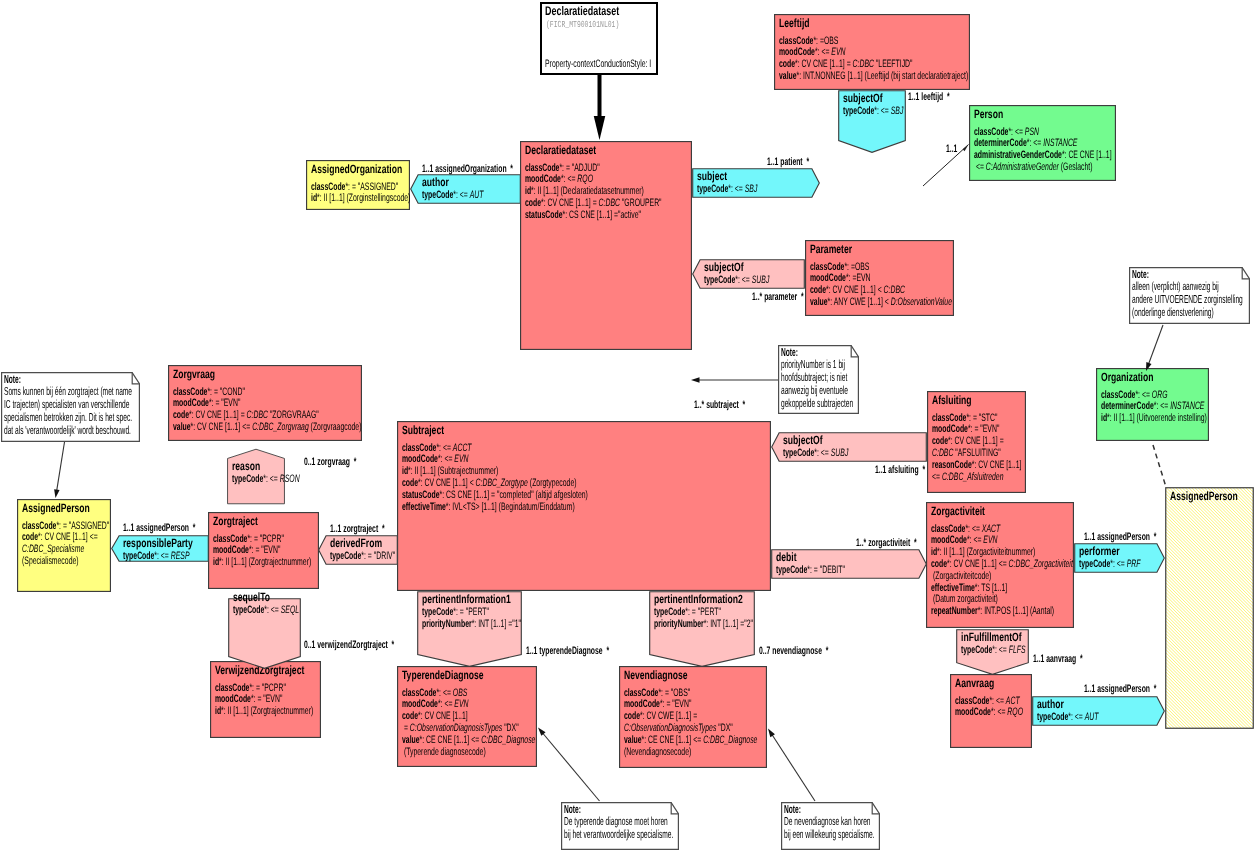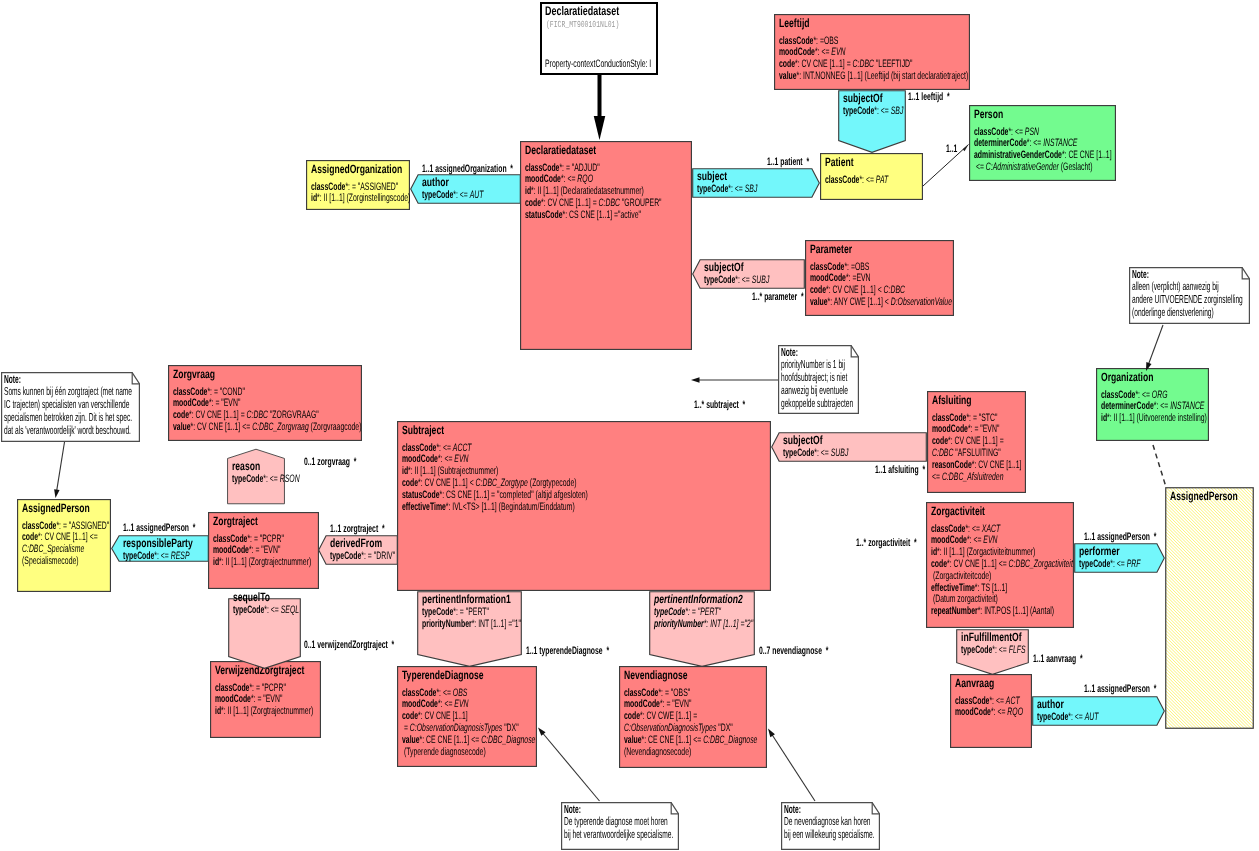--- a/index.html
+++ b/index.html
@@ -70,15 +70,6 @@
         <div class="ln" style="left: 5px; top: 32.4px; font-size: 10.8px; transform: scaleX(0.637);"><b>id</b>*: II [1..1] (Zorginstellingscode)</div>
       </div>
     </div>
-    <div class="node" style="left: 820px; top: 153px; width: 103px; height: 47px;">
-      <svg class="shp" viewBox="0 0 103 47" width="103" height="47">
-        <rect x="0.575" y="0.575" width="101.85" height="45.85" fill="#ffff80" stroke="#3d3d3d" stroke-width="1.15"></rect>
-      </svg>
-      <div class="txt">
-        <div class="ttl" style="left: 5px; top: 1.5px; font-size: 12px; transform: scaleX(0.716);">Patient</div>
-        <div class="ln" style="left: 5px; top: 20.6px; font-size: 10.8px; transform: scaleX(0.637);"><b>classCode</b>*: &lt;= <i>PAT</i></div>
-      </div>
-    </div>
     <div class="node" style="left: 969px; top: 105px; width: 147px; height: 76px;">
       <svg class="shp" viewBox="0 0 147 76" width="147" height="76">
         <rect x="0.575" y="0.575" width="145.85" height="74.85" fill="#73fb8f" stroke="#3d3d3d" stroke-width="1.15"></rect>

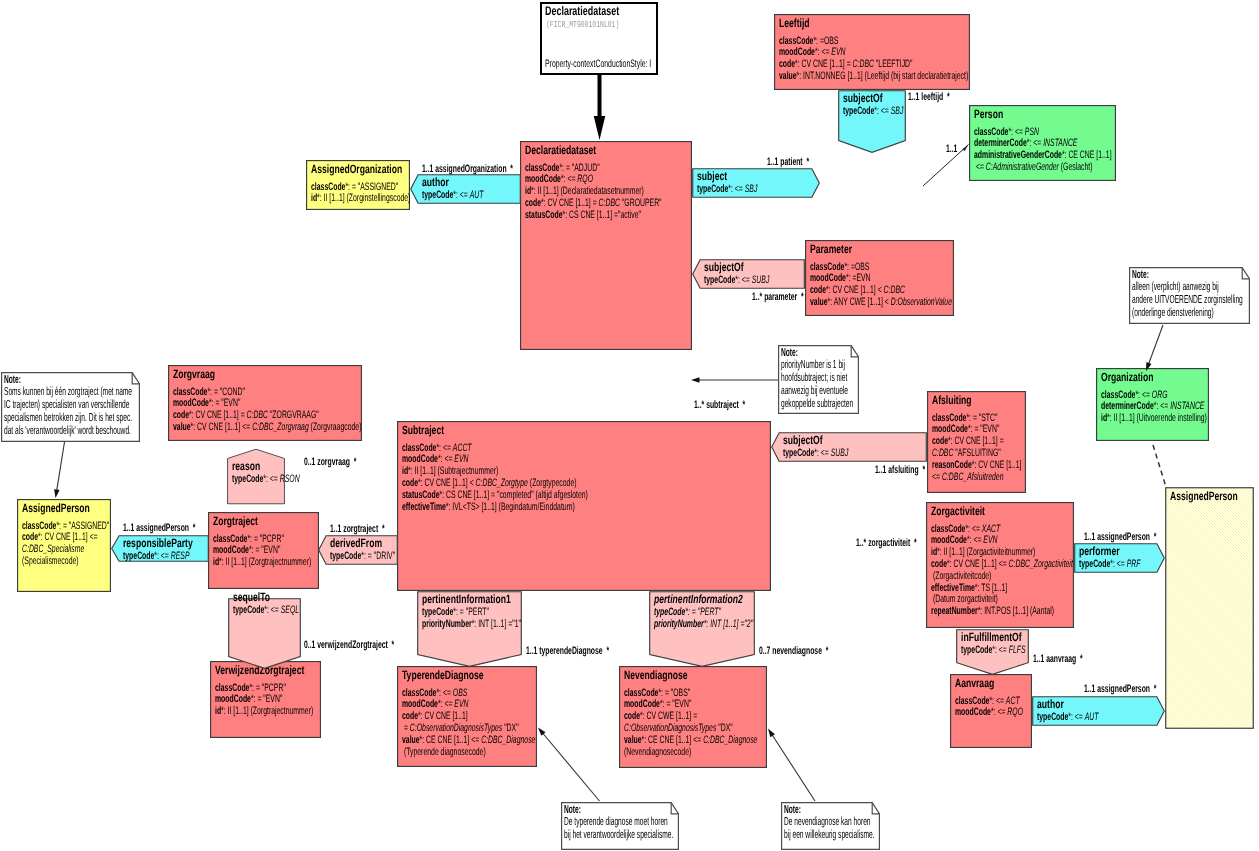--- a/index.html
+++ b/index.html
@@ -370,6 +370,17 @@
         <div class="ln" style="left: 11.5px; top: 15.2px; font-size: 10.8px; transform: scaleX(0.637);"><b>typeCode</b>*: &lt;= <i>SUBJ</i></div>
       </div>
     </div>
+    <div class="node" style="left: 771px; top: 549px; width: 156px; height: 30px;">
+      <svg class="shp" viewBox="0 0 156 30" width="156" height="30">
+        <g transform="translate(0.7,0.7) scale(0.991025641025641,0.9533333333333334)">
+          <path d="M 0 0 L 148.5 0 L 156 15 L 148.5 30 L 0 30 Z" fill="#ffc0c0" stroke="#3d3d3d" stroke-width="1.15"></path>
+        </g>
+      </svg>
+      <div class="txt">
+        <div class="ttl" style="left: 5px; top: 1.2px; font-size: 12px; transform: scaleX(0.716);">debit</div>
+        <div class="ln" style="left: 5px; top: 15.2px; font-size: 10.8px; transform: scaleX(0.637);"><b>typeCode</b>*: = "DEBIT"</div>
+      </div>
+    </div>
     <div class="node" style="left: 1074px; top: 543px; width: 91px; height: 30px;">
       <svg class="shp" viewBox="0 0 91 30" width="91" height="30">
         <g transform="translate(0.7,0.7) scale(0.9846153846153846,0.9533333333333334)">

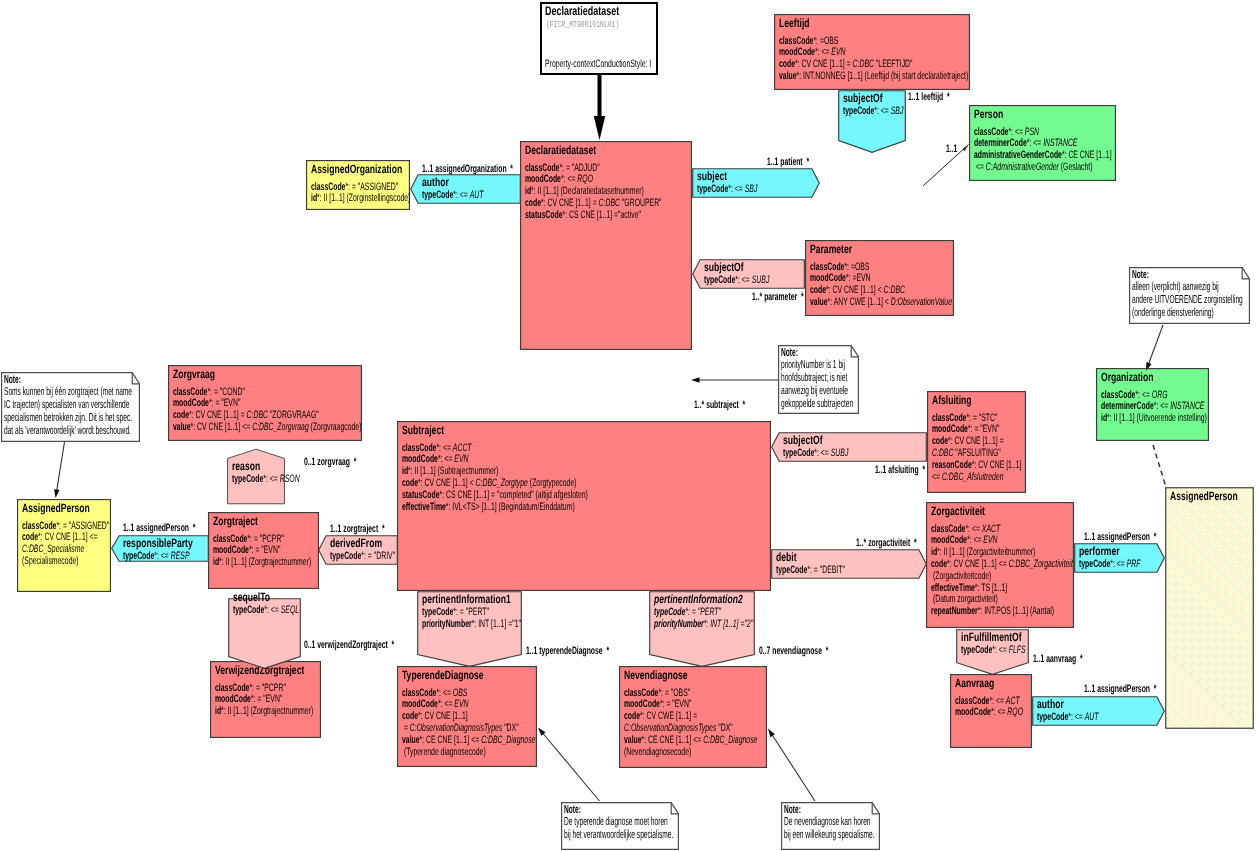--- a/index.html
+++ b/index.html
@@ -347,7 +347,7 @@
         <div class="ln" style="left: 5px; top: 26.8px; font-size: 10.8px; transform: scaleX(0.637);"><b>priorityNumber</b>*: INT [1..1] ="1"</div>
       </div>
     </div>
-    <div class="node" style="left: 649px; top: 591px; width: 106px; height: 76px; font-style: italic;">
+    <div class="node" style="left: 649px; top: 591px; width: 106px; height: 76px;">
       <svg class="shp" viewBox="0 0 106 76" width="106" height="76">
         <g transform="translate(0.7,0.7) scale(0.9867924528301886,0.981578947368421)">
           <path d="M 0 0 L 106 0 L 106 64 L 53 76 L 0 64 Z" fill="#ffc0c0" stroke="#3d3d3d" stroke-width="1.15"></path>

